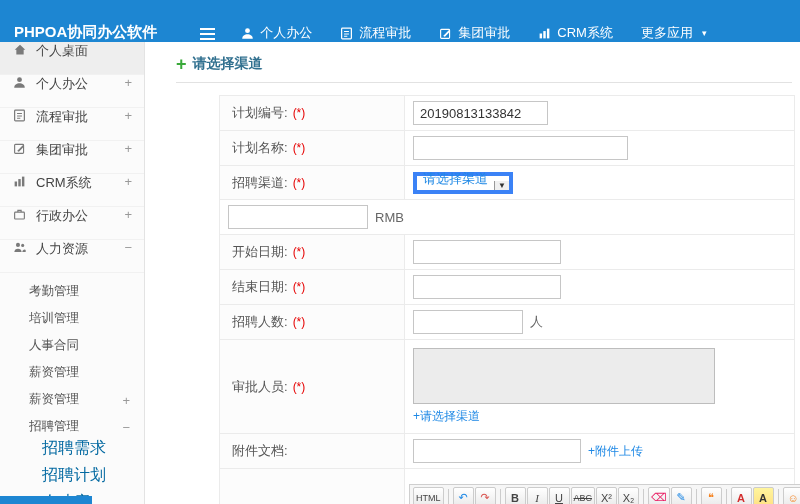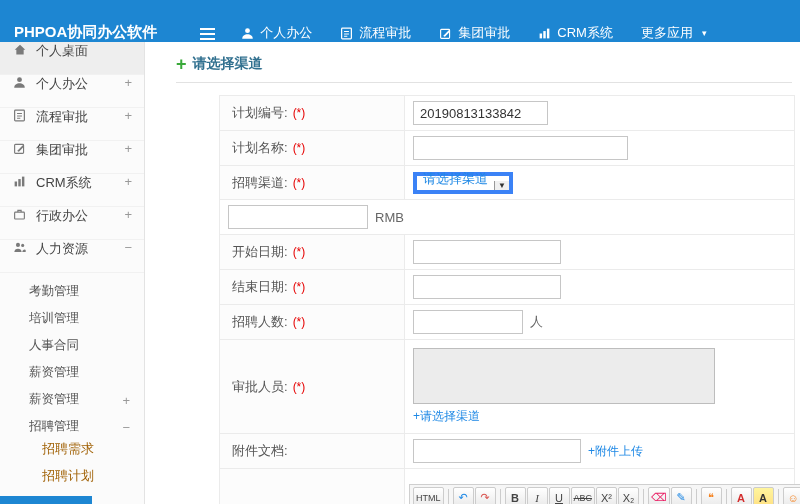--- a/index.html
+++ b/index.html
@@ -24,7 +24,7 @@
   .slabel{flex:1;white-space:nowrap;overflow:hidden}
   .stoggle{margin-left:auto;color:#999;font-size:13px;flex:none}
   .ssub{display:flex;align-items:flex-end;height:27px;padding:0 14px 0 29px;font-size:12.5px;color:#555;cursor:pointer}
-  .ssub2{display:flex;align-items:center;height:27px;padding:0 14px 0 42px;font-size:13px;color:#a16207;cursor:pointer}
+  .ssub2{display:flex;align-items:center;height:27px;padding:0 14px 0 42px;font-size:16px;color:#0369a1;cursor:pointer}
   .sidebar-footer{position:absolute;bottom:0;left:0;width:92px;height:8px;background:#1d86d2}
 
   

